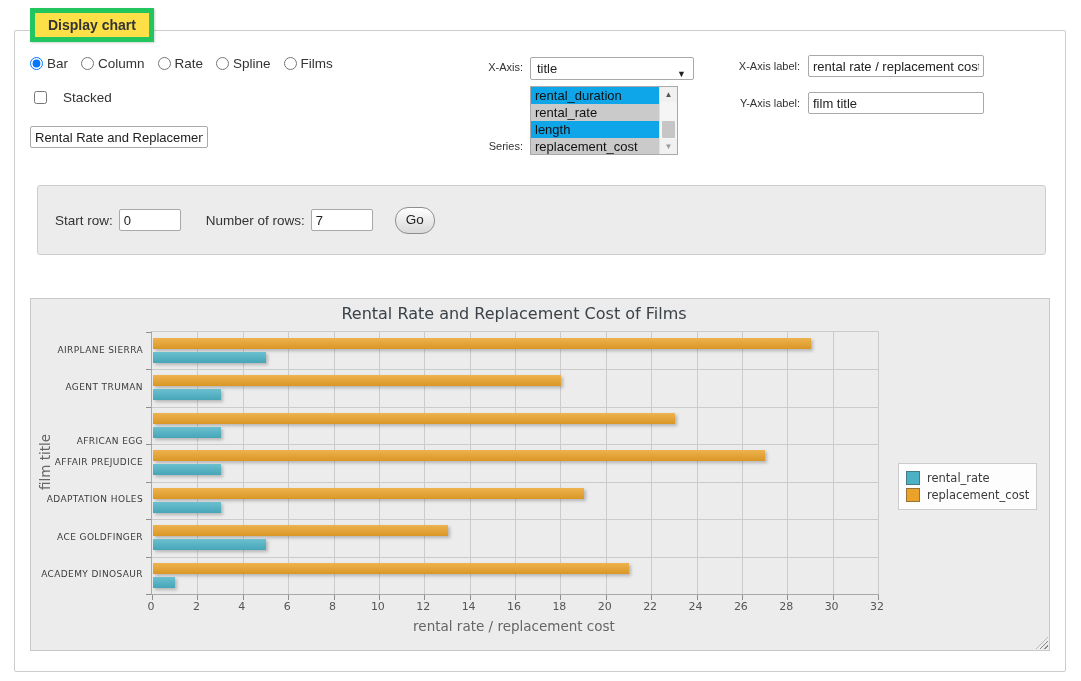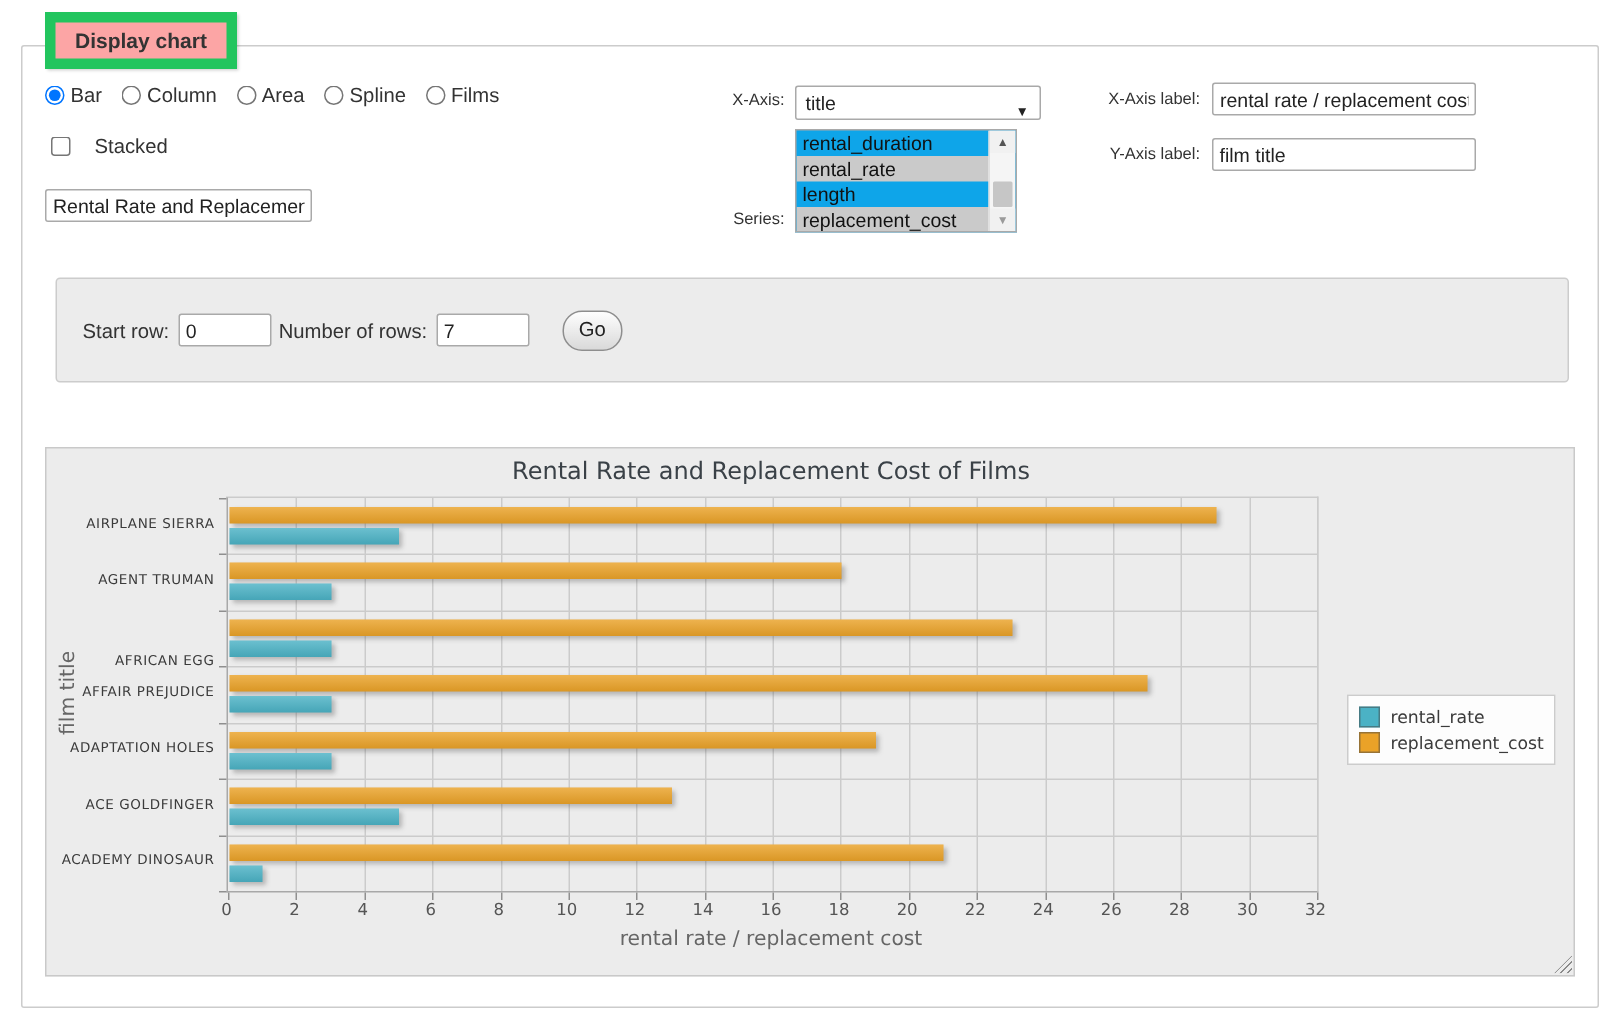--- a/index.html
+++ b/index.html
@@ -10,8 +10,8 @@
   
   .frame{position:absolute;left:14px;top:30px;width:1050px;height:640px;
     border:1px solid #ccc;border-radius:2px;background:#fff;}
-  .frame-legend{position:absolute;left:30px;top:8px;z-index:3;background:#fca5a5;
-    border:7px solid #22c55e;box-shadow:1px 1px 2px rgba(0,0,0,.18);
+  .frame-legend{position:absolute;left:30px;top:8px;z-index:3;background:#fde047;
+    border:5px solid #22c55e;box-shadow:1px 1px 2px rgba(0,0,0,.18);
     padding:4px 13px;font-size:14px;font-weight:bold;color:#333;}
   
   .flabel{position:absolute;font-size:11px;color:#333;}

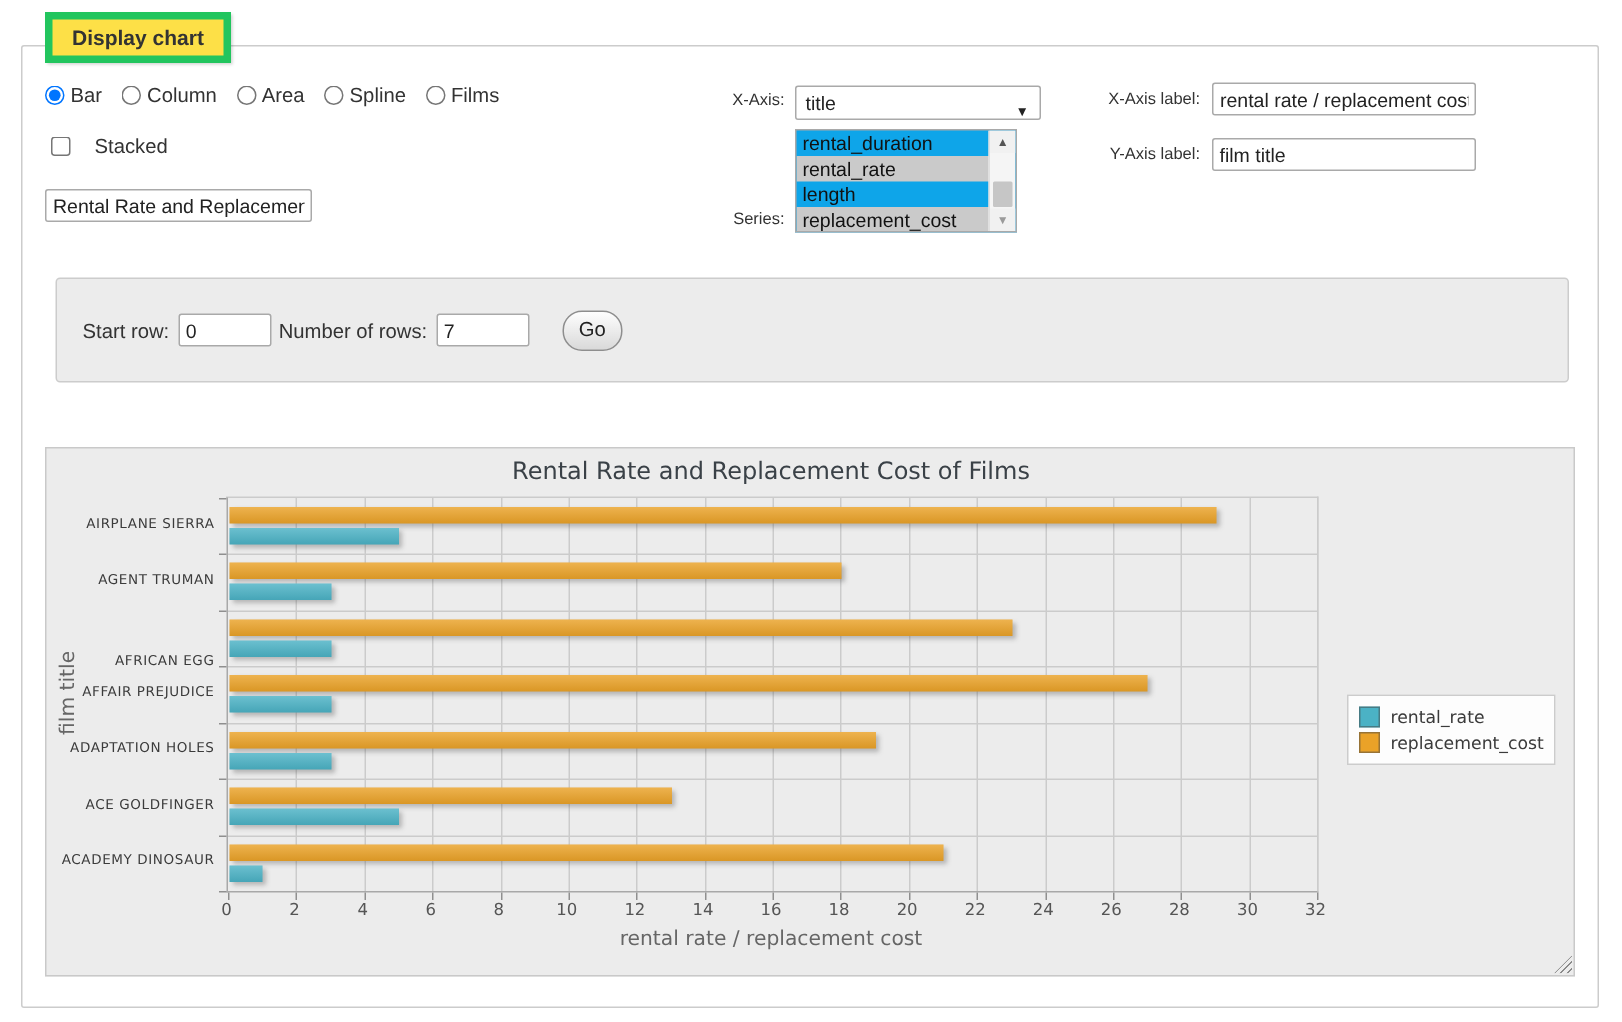--- a/index.html
+++ b/index.html
@@ -87,7 +87,7 @@
   </label>
   <label class="ritem">
     <input type="radio" name="ctype" style="">
-    <span>Area</span>
+    <span>Rate</span>
   </label>
   <label class="ritem">
     <input type="radio" name="ctype" style="">

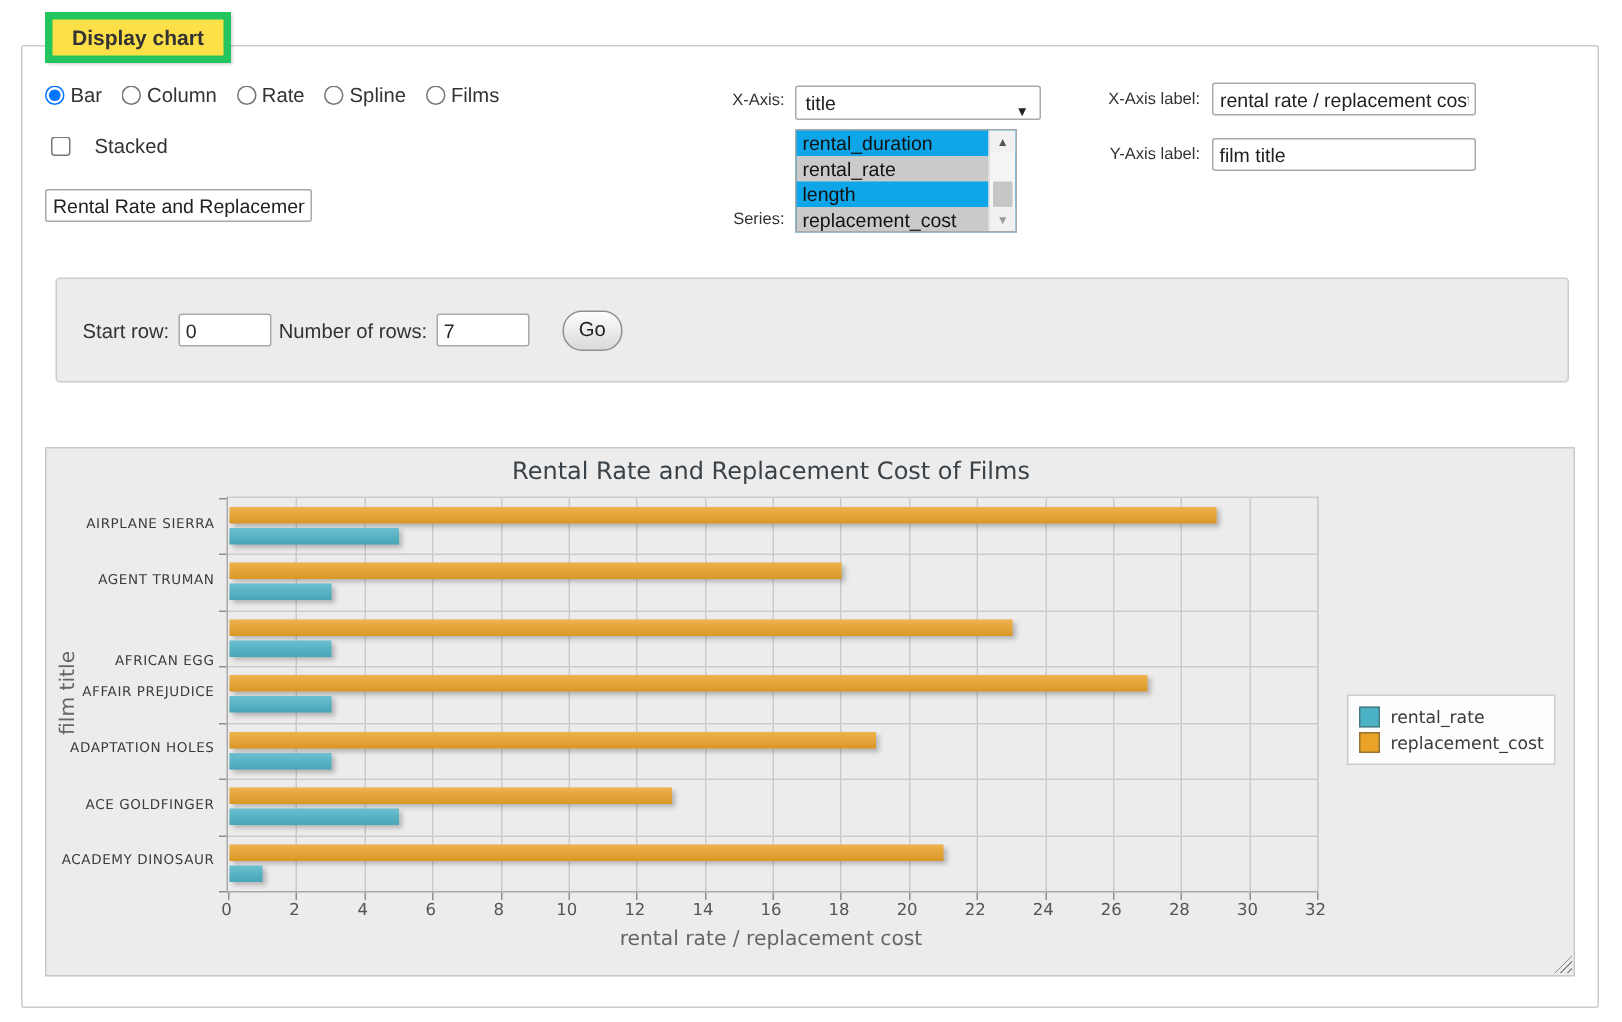--- a/index.html
+++ b/index.html
@@ -135,7 +135,7 @@
 <div class="rows-panel">
   <span class="lbl">Start row:</span>
   <input type="text" style="width: 52px; margin-left: 6px;" value="0">
-  <span class="lbl" style="margin-left:5px;">Number of rows:</span>
+  <span class="lbl" style="margin-left:25px;">Number of rows:</span>
   <input type="text" style="width: 52px; margin-left: 6px;" value="7">
   <div class="go-btn">Go</div>
 </div>

